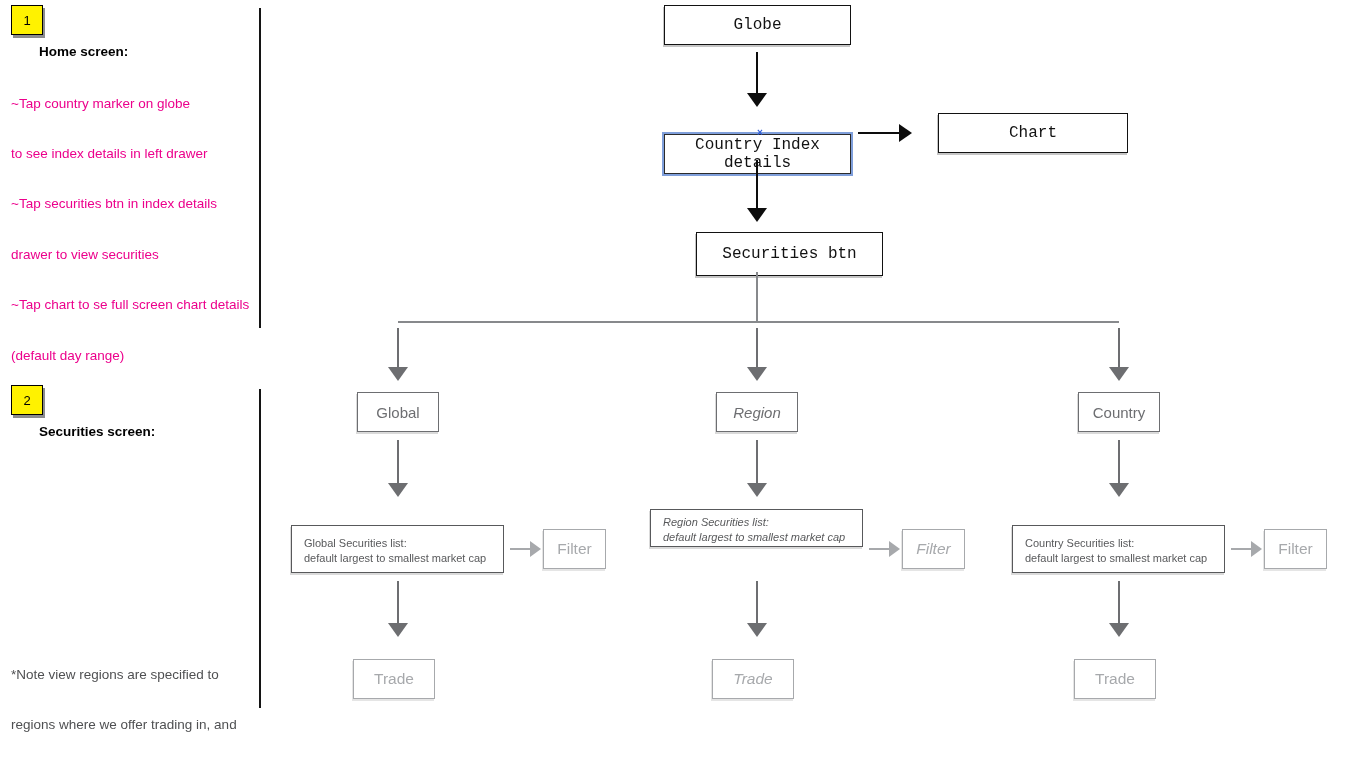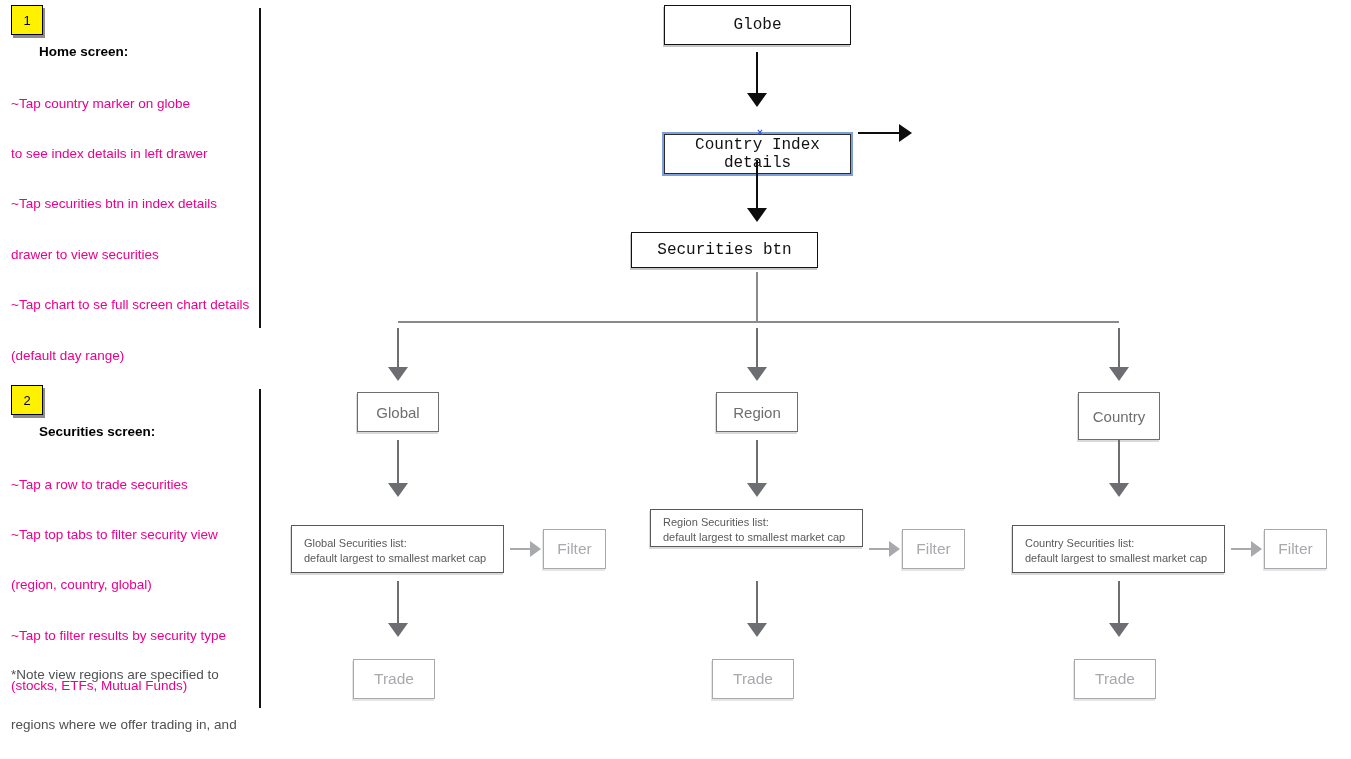--- a/index.html
+++ b/index.html
@@ -136,6 +136,7 @@
     <div class="head"></div>
   </div>
 
+  <div class="box dark" style="left:938px;top:113px;width:190px;height:40px;">Chart</div>
 
   <div class="arr v black" style="left:747px;top:160px;width:20px;height:62px;">
     <div class="shaft"></div>

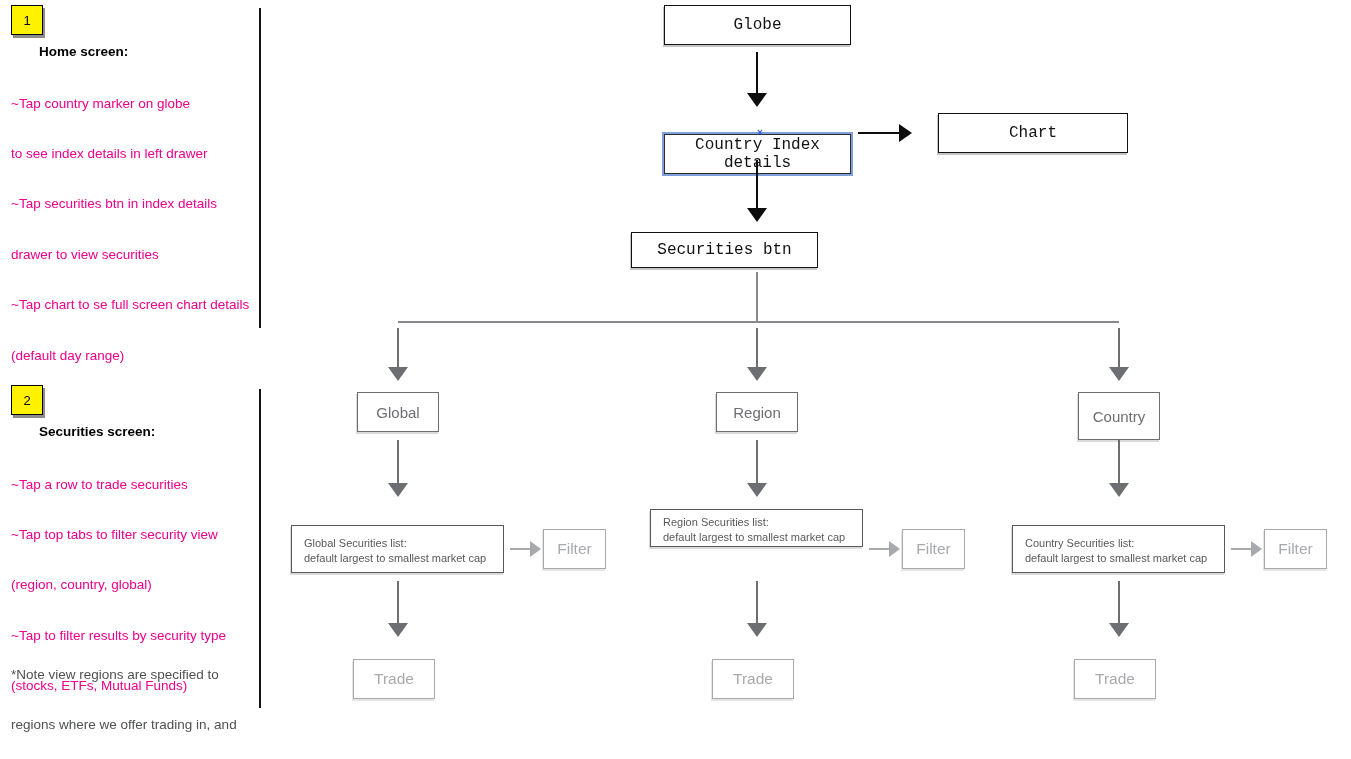--- a/index.html
+++ b/index.html
@@ -143,7 +143,7 @@
     <div class="head"></div>
   </div>
 
-  <div class="box dark" style="left:631px;top:232px;width:187px;height:36px;">Securities btn</div>
+  <div class="box dark" style="left:696px;top:232px;width:187px;height:44px;">Securities btn</div>
 
   <div class="conn" style="left:756px;top:272px;width:1.5px;height:50px;"></div>
   <div class="conn" style="left:398px;top:321px;width:721px;height:1.5px;"></div>

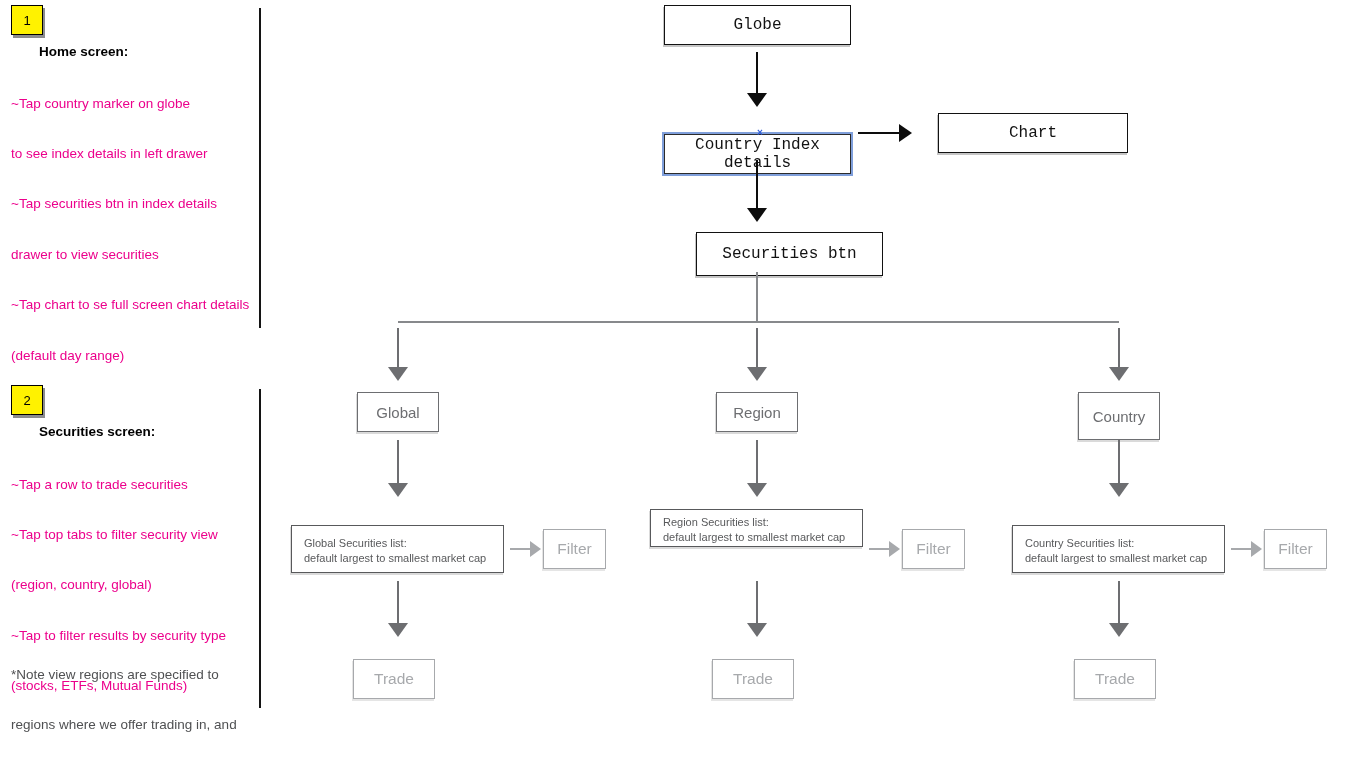--- a/index.html
+++ b/index.html
@@ -174,7 +174,7 @@
     <div class="box light b-el" style="left:62px;top:337px;width:82px;height:40px;">Trade</div>
   </div>
 
-  <div class="branch" style="left:650px;">
+  <div class="branch" style="left:650px;font-style:italic;">
     <div class="arr v gray b-el" style="left:97px;top:6px;width:20px;height:53px;">
       <div class="shaft"></div>
         <div class="head"></div>

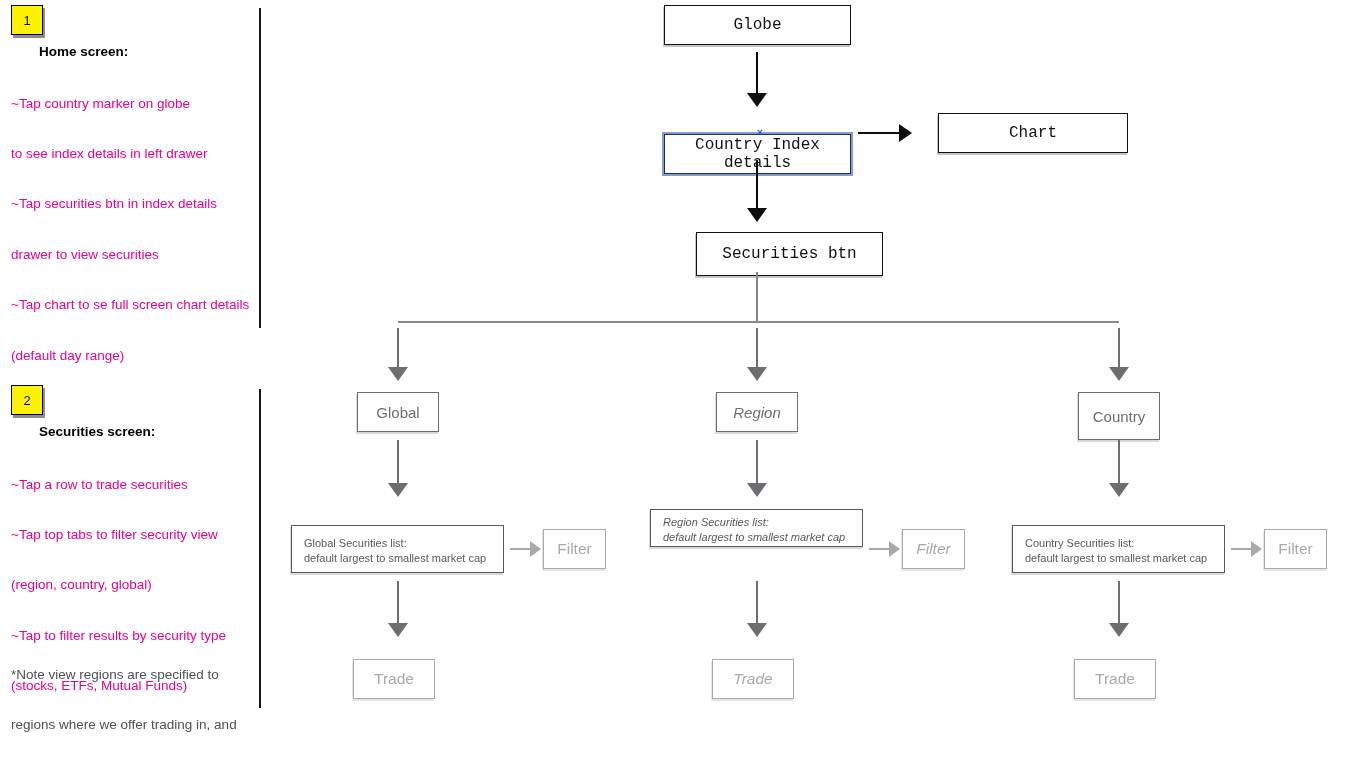--- a/index.html
+++ b/index.html
@@ -205,7 +205,7 @@
       <div class="shaft"></div>
         <div class="head"></div>
     </div>
-    <div class="box tab b-el" style="left:66px;top:70px;width:82px;height:48px;">Country</div>
+    <div class="box tab b-el" style="left:66px;top:70px;width:82px;height:40px;">Country</div>
     <div class="arr v gray b-el" style="left:97px;top:118px;width:20px;height:57px;">
       <div class="shaft"></div>
         <div class="head"></div>

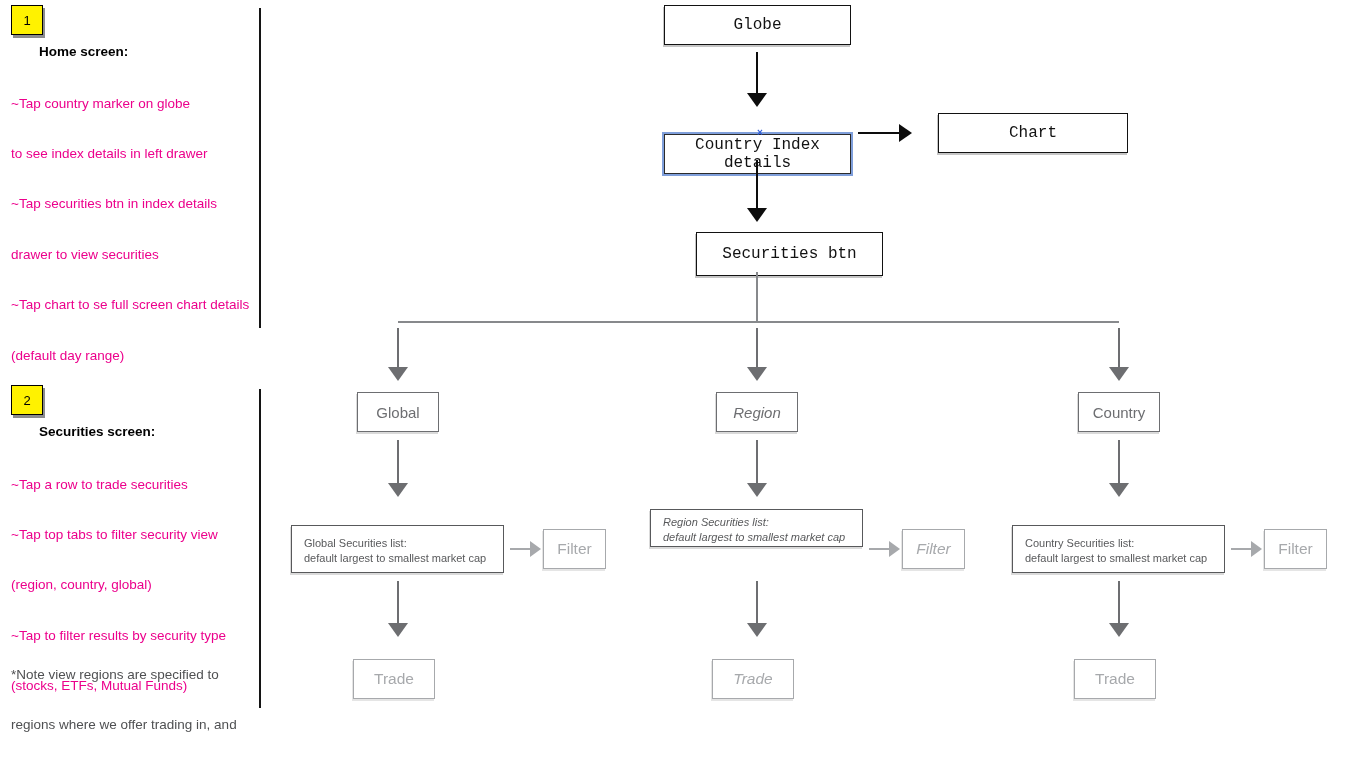--- a/index.html
+++ b/index.html
@@ -102,13 +102,6 @@
 
   <div class="note-title" style="left:11px;top:424px;">Securities screen:</div>
 
-  <div class="note-lines magenta" style="left:11px;top:443px;">
-    <div>~Tap a row to trade securities</div>
-    <div>~Tap top tabs to filter security view</div>
-    <div>(region, country, global)</div>
-    <div>~Tap to filter results by security type</div>
-    <div>(stocks, ETFs, Mutual Funds)</div>
-  </div>
 
   <div class="note-lines footnote" style="left:11px;top:633px;">
     <div>*Note view regions are specified to</div>

